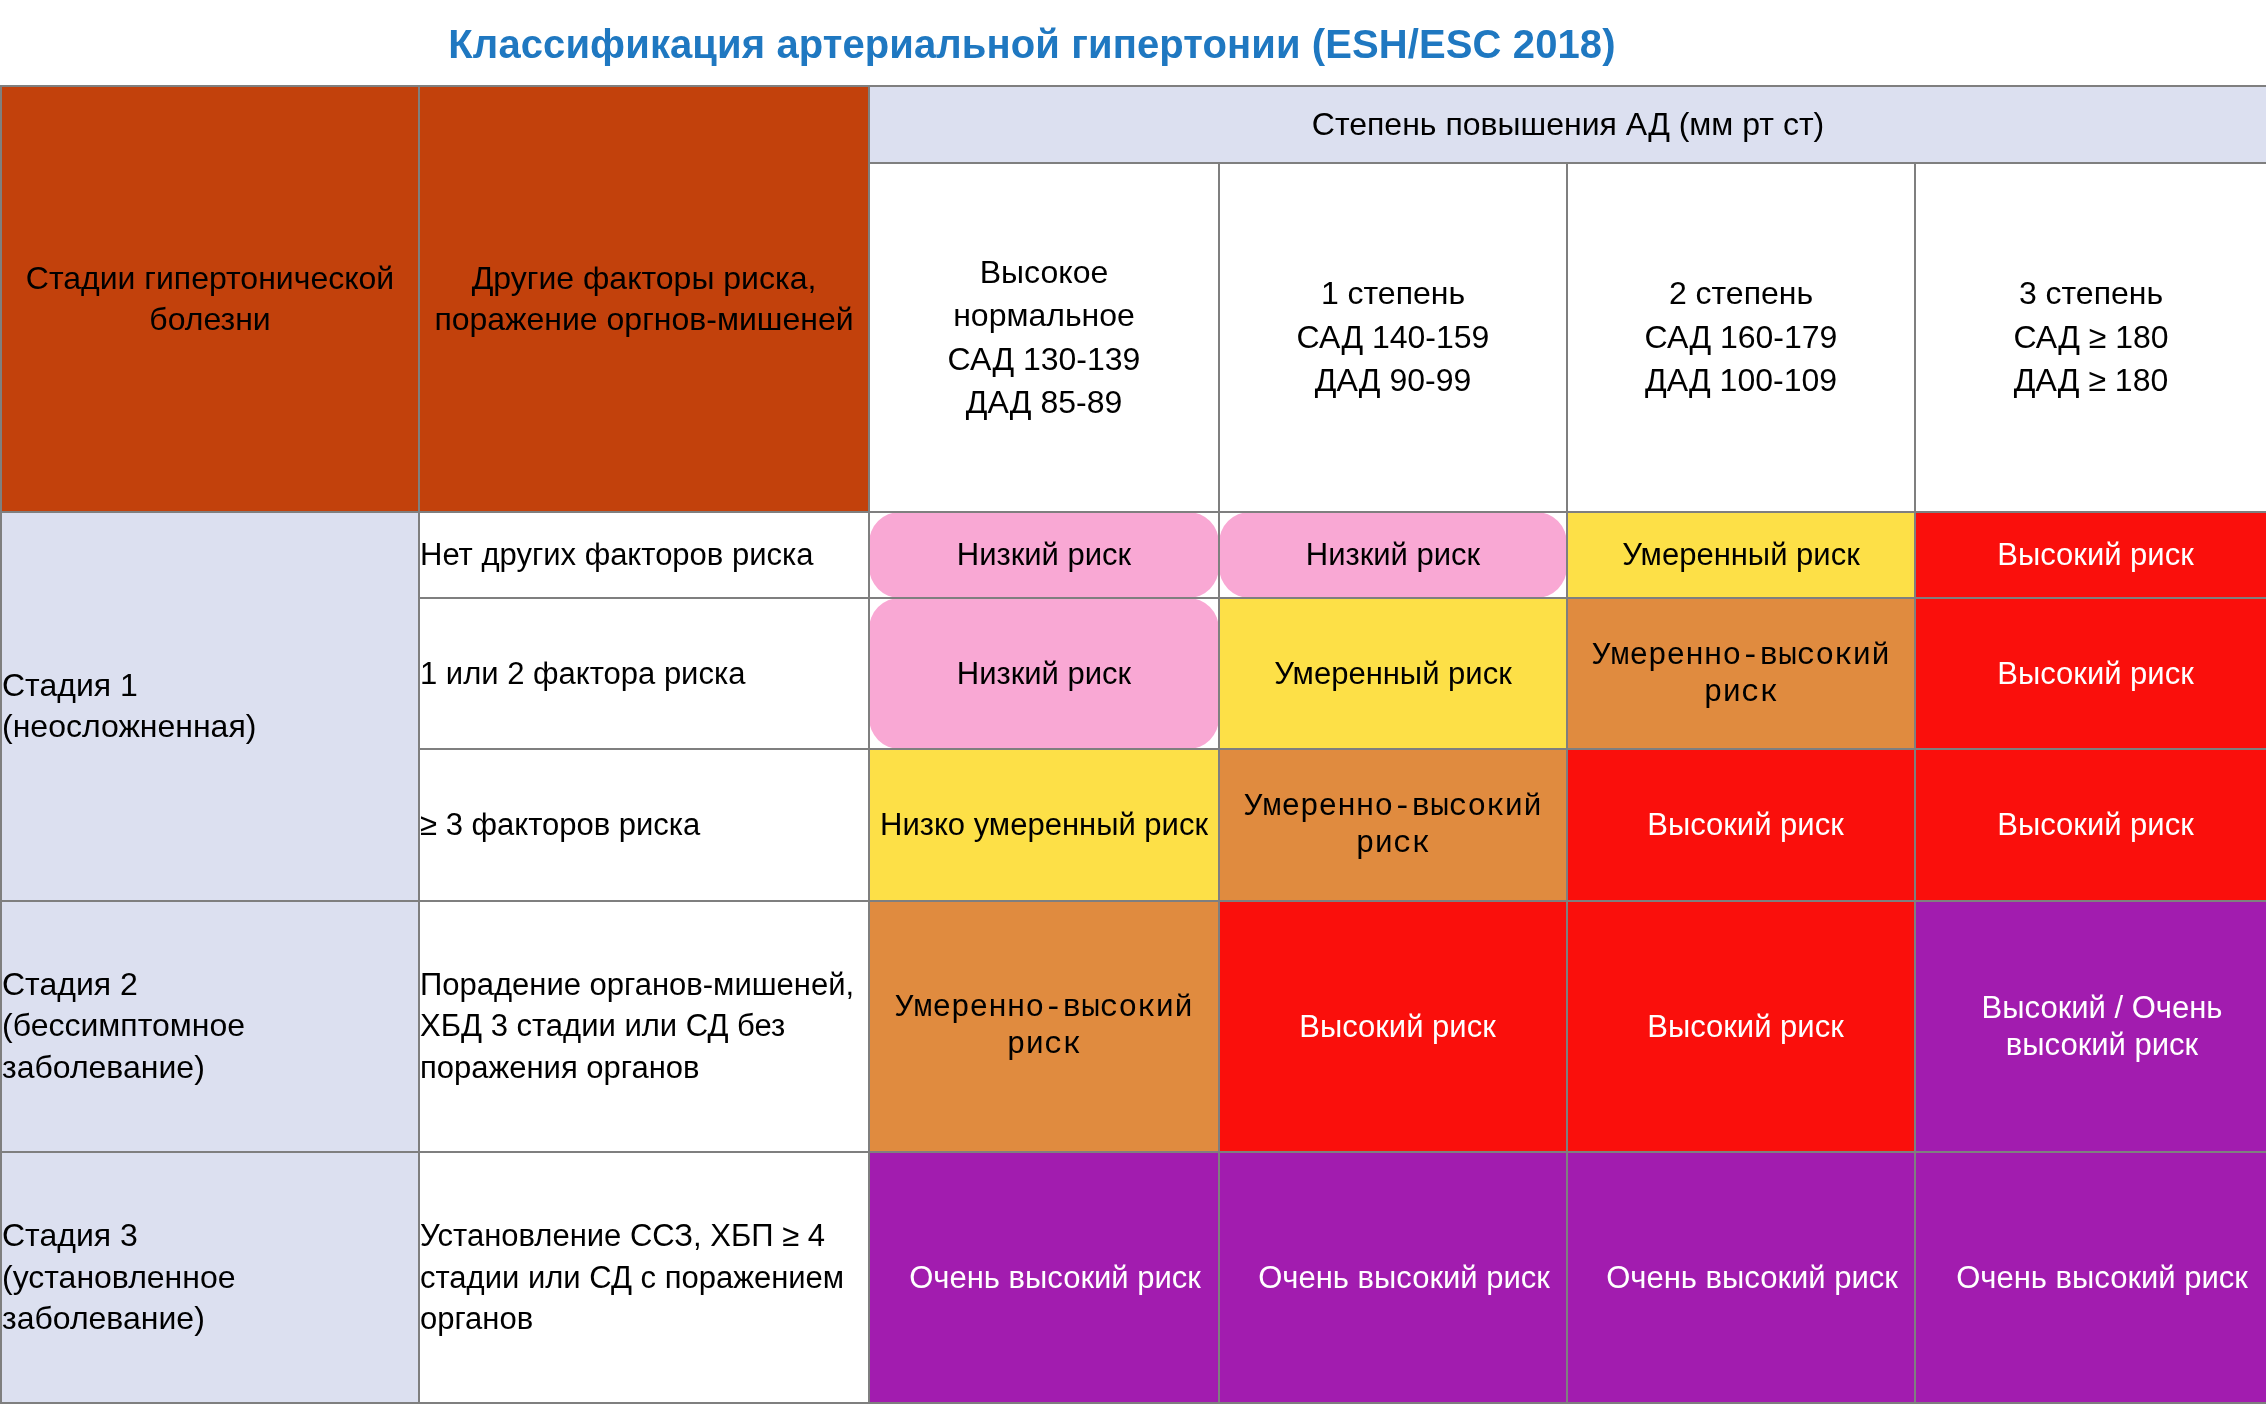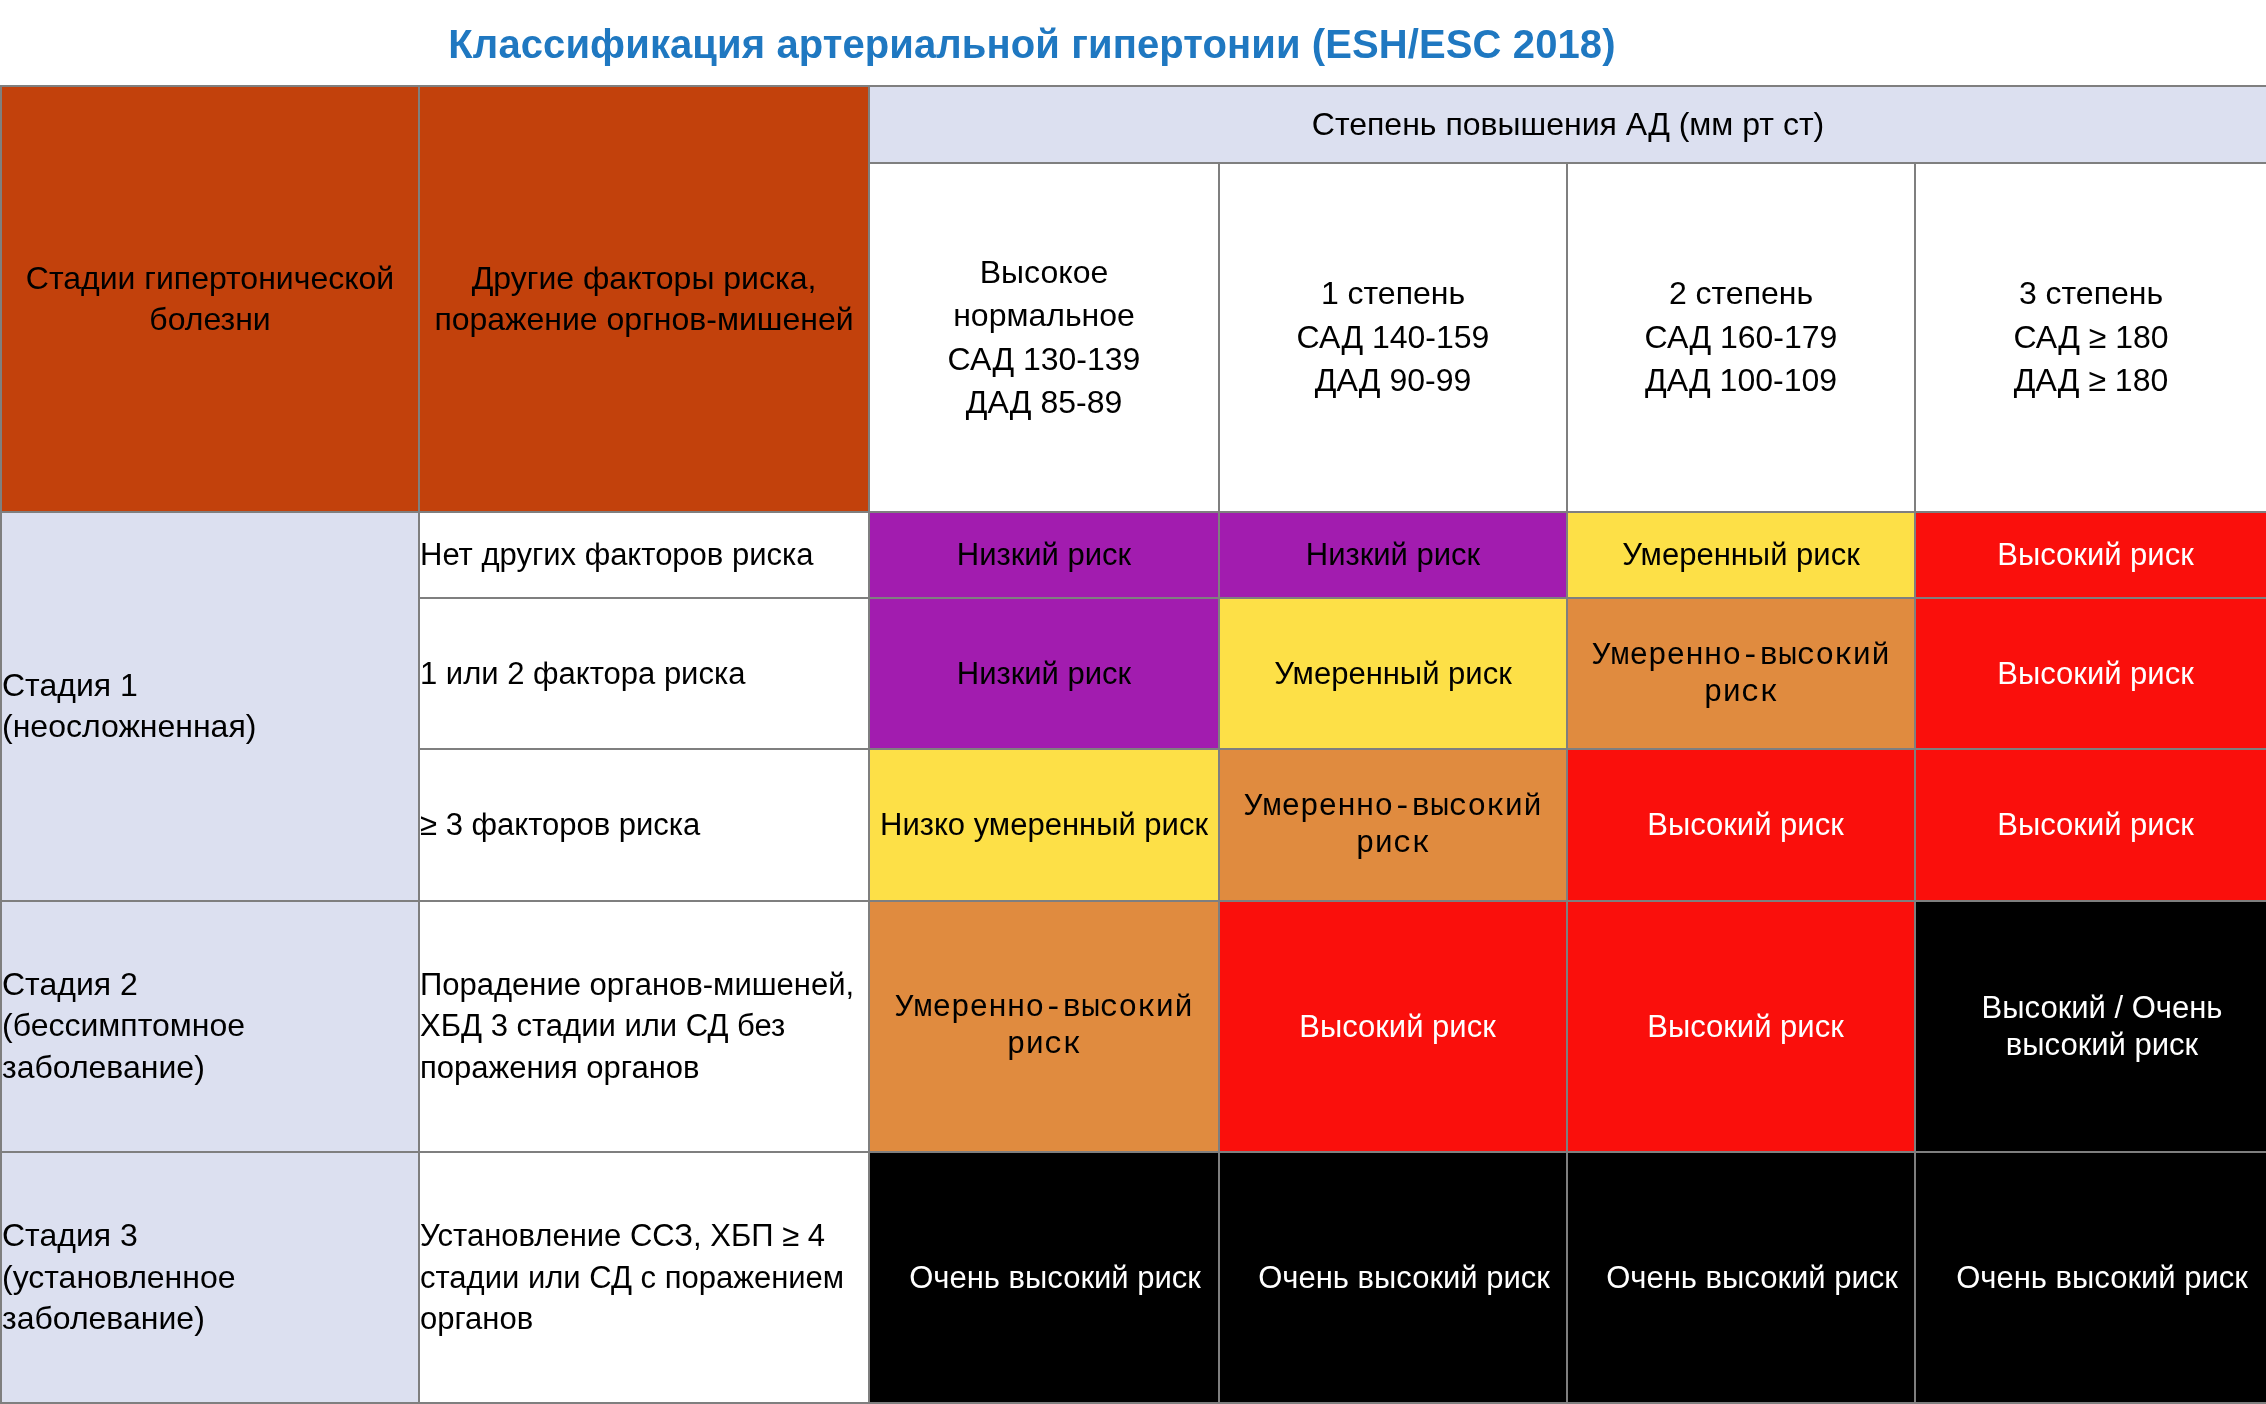--- a/index.html
+++ b/index.html
@@ -100,7 +100,7 @@
     line-height: 1.2;
     padding: 8px 6px;
   }
-  .risk.green  { background: #a21caf; color: #000000; }
+  .risk.green  { background: #f9a8d4; color: #000000; border-radius: 31px; }
   .risk.yellow { background: #fde047; color: #000000; }
   .risk.orange { background: #e08b3f; color: #000000; font-family: Liberation Mono, monospace; }
   .risk.red    { background: #fa0f0c; color: #ffffff; padding-left: 9px; }

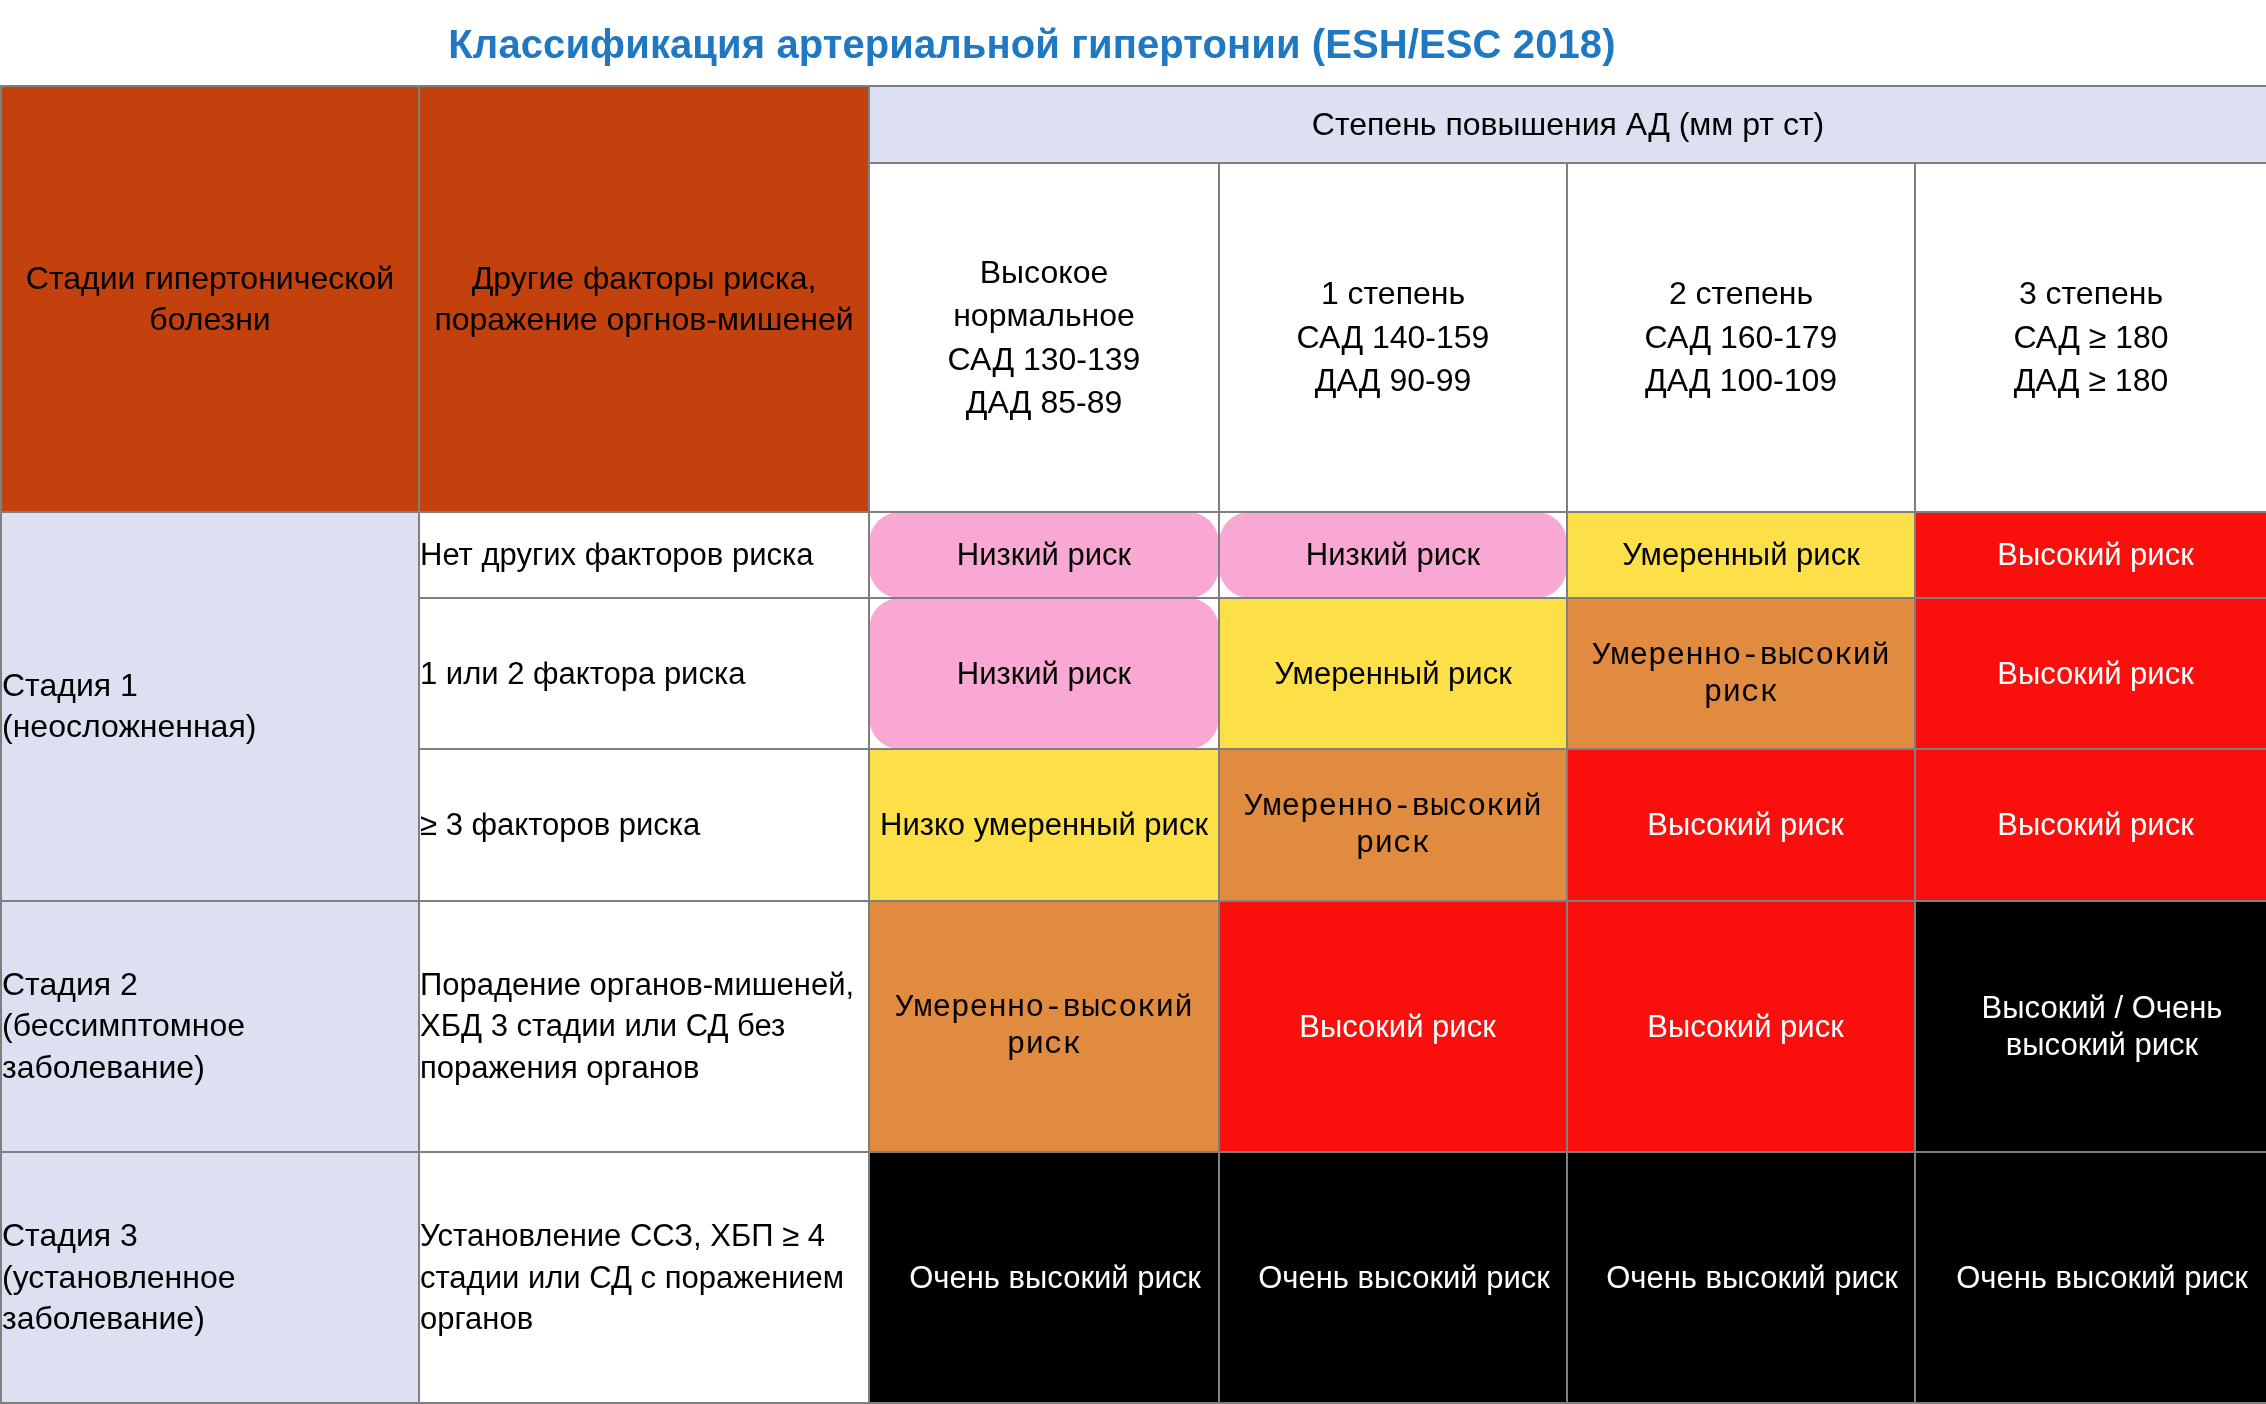--- a/index.html
+++ b/index.html
@@ -104,7 +104,7 @@
   .risk.yellow { background: #fde047; color: #000000; }
   .risk.orange { background: #e08b3f; color: #000000; font-family: Liberation Mono, monospace; }
   .risk.red    { background: #fa0f0c; color: #ffffff; padding-left: 9px; }
-  .risk.darkred{ background: #000000; color: #ffffff; padding-left: 22px; }
+  .risk.darkred{ background: #a21caf; color: #ffffff; padding-left: 22px; }
 </style>
 </head>
 <body>

